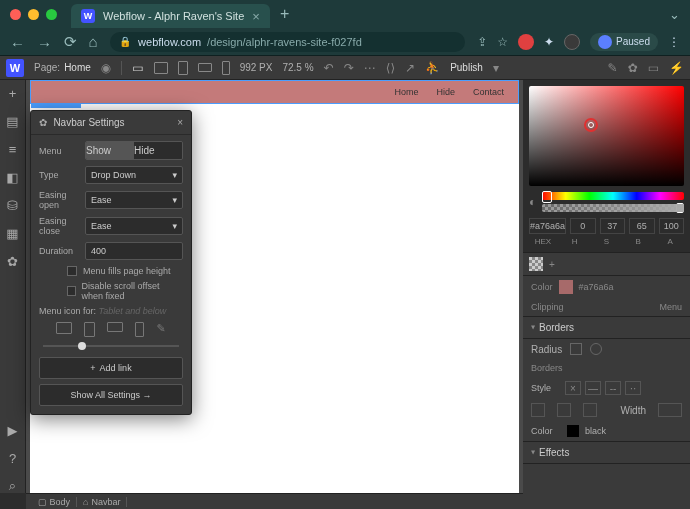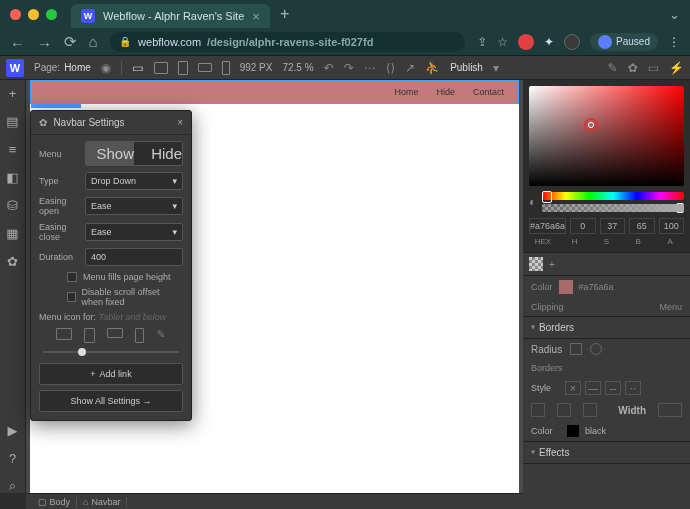--- a/index.html
+++ b/index.html
@@ -134,7 +134,7 @@
   <div class="url-pill">
     <span class="lock">🔒</span>
     <span style="font-weight:500;">webflow.com</span>
-    <span style="color:#8aa;font-weight:bold;">/design/alphr-ravens-site-f027fd</span>
+    <span style="color:#8aa;">/design/alphr-ravens-site-f027fd</span>
   </div>
   <div class="ext-icons">
     <span style="color:#9bb;">⇪</span>

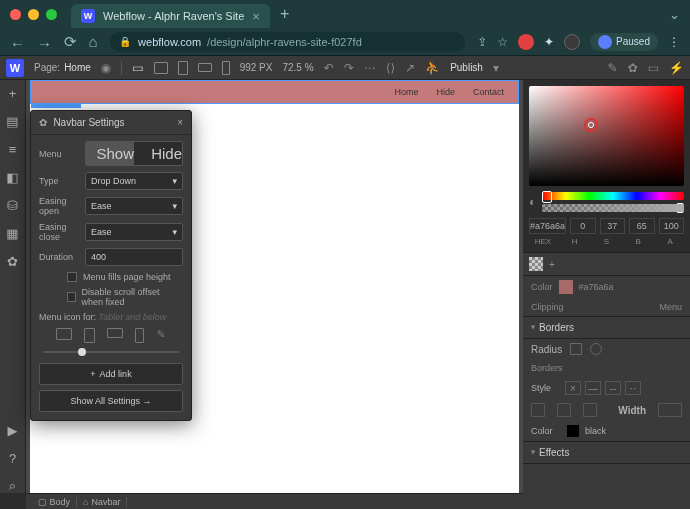--- a/index.html
+++ b/index.html
@@ -90,7 +90,7 @@
 .pop-row{display:flex;align-items:center;margin-bottom:6px;gap:6px;}
 .pop-label{width:40px;color:#aaa;font-size:9px;}
 .seg{flex:1;display:flex;border:1px solid #555;border-radius:2px;overflow:hidden;}
-.seg-btn{flex:1;text-align:right;padding:3px 0;font-size:15px;background:#2c2c2c;}
+.seg-btn{flex:1;text-align:left;padding:3px 0;font-size:10px;background:#2c2c2c;}
 .seg-btn.active{background:#555;}
 .pop-select{flex:1;background:#2c2c2c;border:1px solid #555;padding:3px 5px;font-size:9px;color:#ccc;display:flex;justify-content:space-between;align-items:center;border-radius:2px;}
 .pop-input{flex:1;background:#2c2c2c;border:1px solid #555;padding:3px 5px;font-size:9px;color:#ccc;border-radius:2px;}

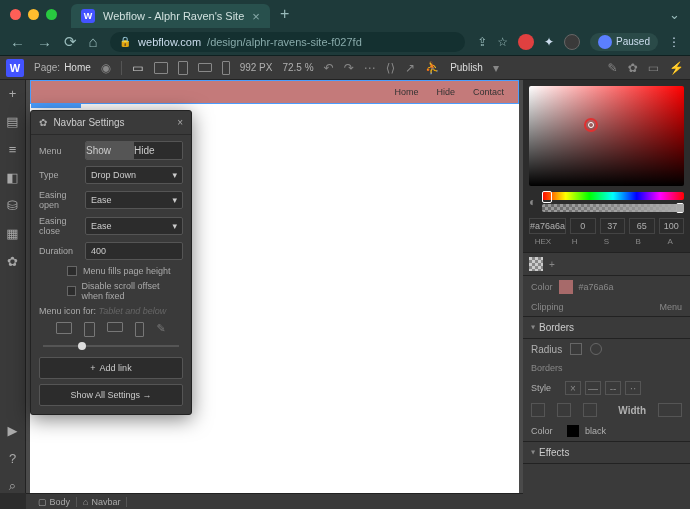--- a/index.html
+++ b/index.html
@@ -74,7 +74,7 @@
 .radius-row{display:flex;align-items:center;padding:4px 8px;gap:8px;}
 .radius-row .sq{width:12px;height:12px;border:1px solid #666;}
 .radius-row .circ{width:12px;height:12px;border:1px solid #666;border-radius:50%;}
-.borders-grid{display:flex;gap:12px;padding:4px 8px;font-weight:bold;}
+.borders-grid{display:flex;gap:12px;padding:4px 8px;}
 .bg{width:14px;height:14px;border:1px solid #555;}
 .style-row{display:flex;align-items:center;padding:4px 8px;gap:4px;font-size:9px;}
 .style-seg{width:16px;height:14px;border:1px solid #555;display:flex;align-items:center;justify-content:center;color:#888;font-size:10px;}

